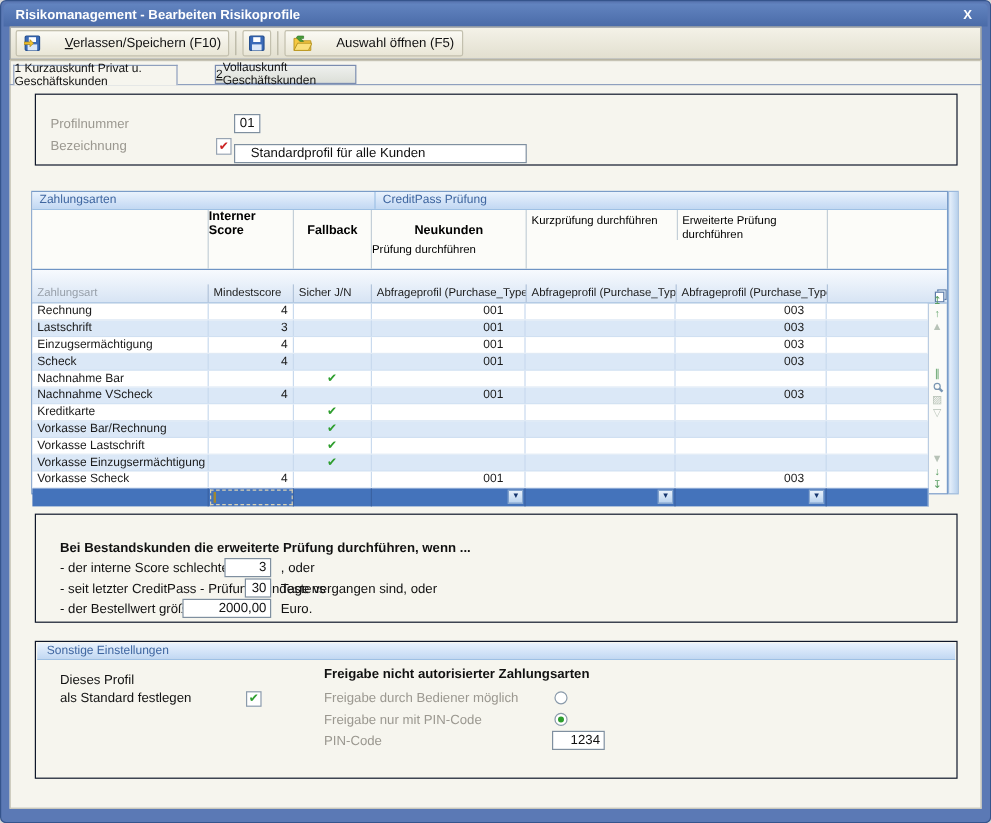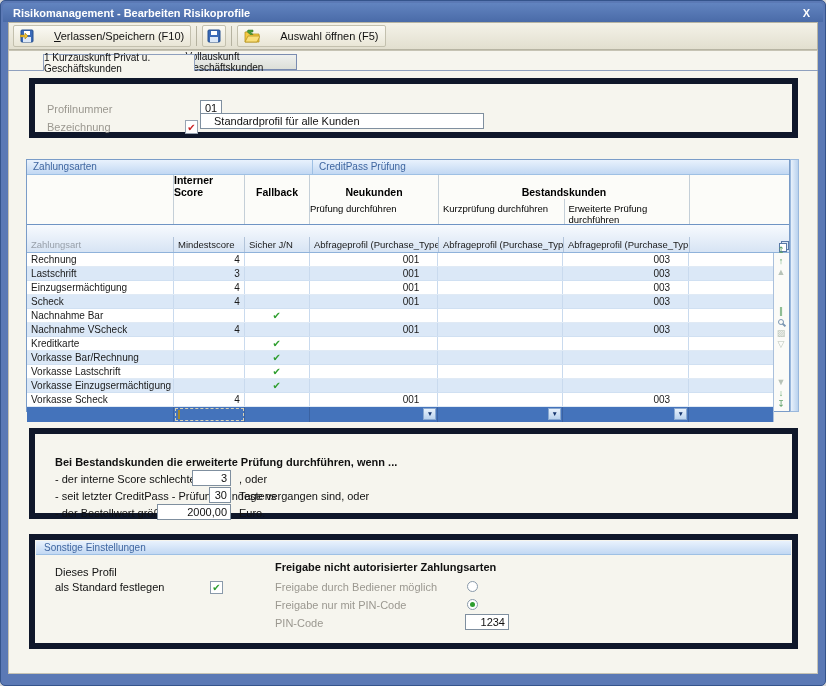--- a/index.html
+++ b/index.html
@@ -32,8 +32,8 @@
   .tabline { position:absolute; left:7px; top:69px; width:810px; height:1px; background:#8fa0be; }
   .tab { position:absolute; top:53px; height:17px; font-size:10px; display:flex;
          align-items:center; justify-content:center; cursor:default; color:#111; }
-  .tab1 { left:10px; width:152px; background:#f6f5ee; border:1px solid #8fa0be;
-          border-bottom:none; z-index:3;margin-left:32px; }
+  .tab1 { left:10px; width:137px; background:#f6f5ee; border:1px solid #8fa0be;
+          border-bottom:none; z-index:3; }
   .tab2 { left:178px; width:118px; height:16px; background:linear-gradient(#eef0ee,#dcdfd8);
           border:1px solid #7a8cb0; z-index:2; }
 

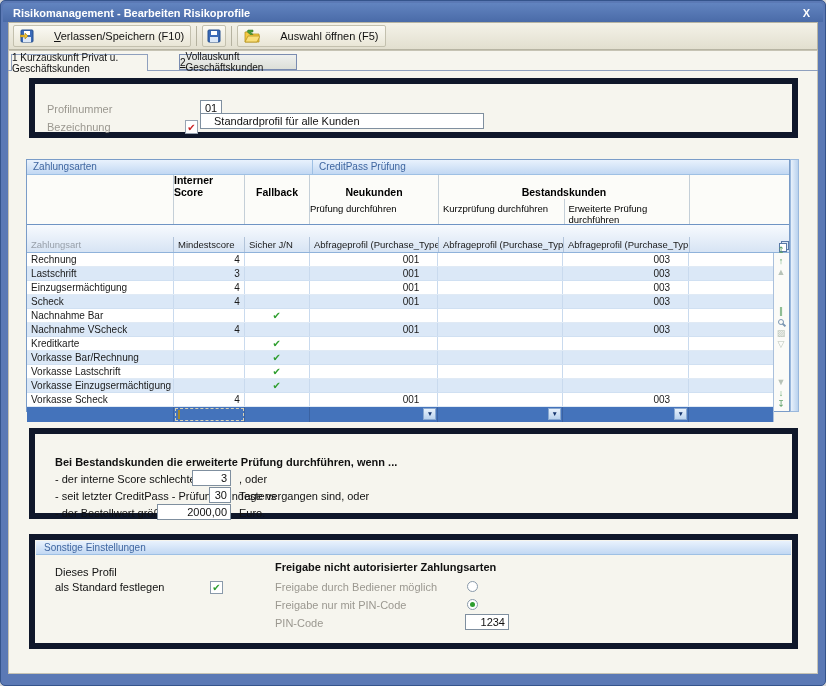--- a/index.html
+++ b/index.html
@@ -39,7 +39,7 @@
 
   
   .gbox { position:absolute; left:28px; width:769px; background:#f6f5ee;
-          border:6px solid #0f172a; }
+          border:1px solid #0f172a; }
   .gband { position:absolute; left:1px; top:1px; right:1px; height:14px;
            background:linear-gradient(#e9f2fd,#c2d8f3); border-bottom:1px solid #9ec0e4;
            color:#3f66a0; font-size:10px; line-height:14px; padding-left:8px; }

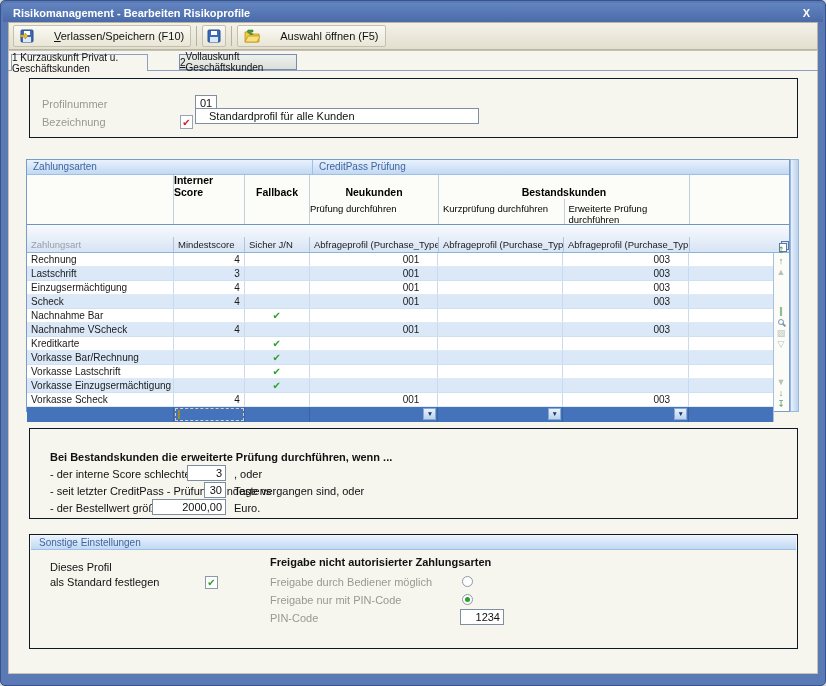--- a/index.html
+++ b/index.html
@@ -186,7 +186,7 @@
     <input class="tinput" style="left: 165px; top: 16px; width: 22px; text-align: center;" value="01">
     <span class="glabel" style="left:12px; top:37px;">Bezeichnung</span>
     <span class="checkdoc">✔</span>
-    <input class="tinput" style="left: 165px; top: 29px; width: 284px; padding-left: 13px;" value="Standardprofil für alle Kunden">
+    <input class="tinput" style="left: 165px; top: 41px; width: 244px; padding-left: 13px;" value="Standardprofil für alle Kunden">
   </div>
 
   <div class="grid">

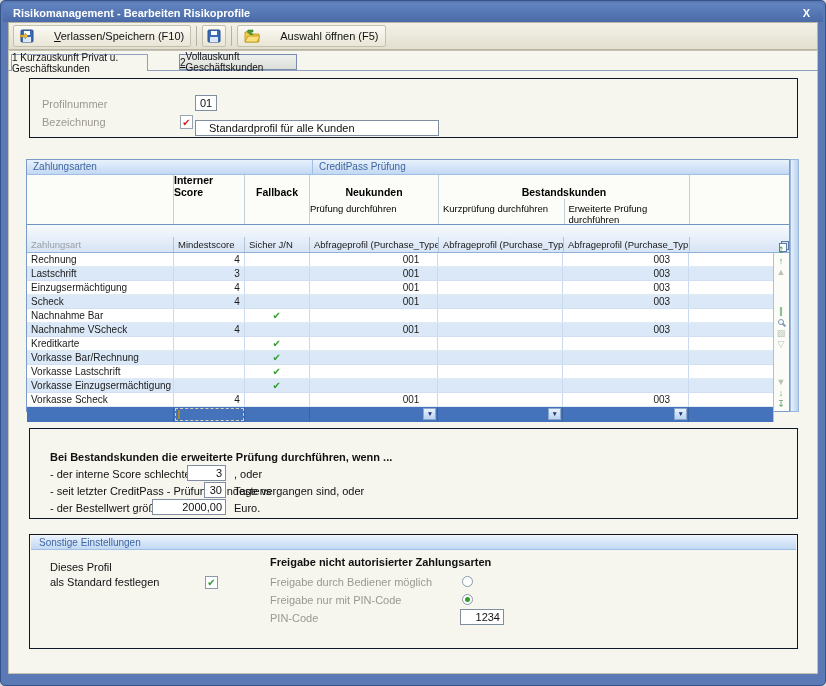--- a/index.html
+++ b/index.html
@@ -207,7 +207,6 @@
         <div class="bsub">Prüfung durchführen</div>
       </div>
       <div class="bcell bgrp">
-        <div class="blab">Bestandskunden</div>
         <div class="bsubrow">
           <div class="bsubL">Kurzprüfung durchführen</div>
           <div class="bsubR">Erweiterte Prüfung durchführen</div>

